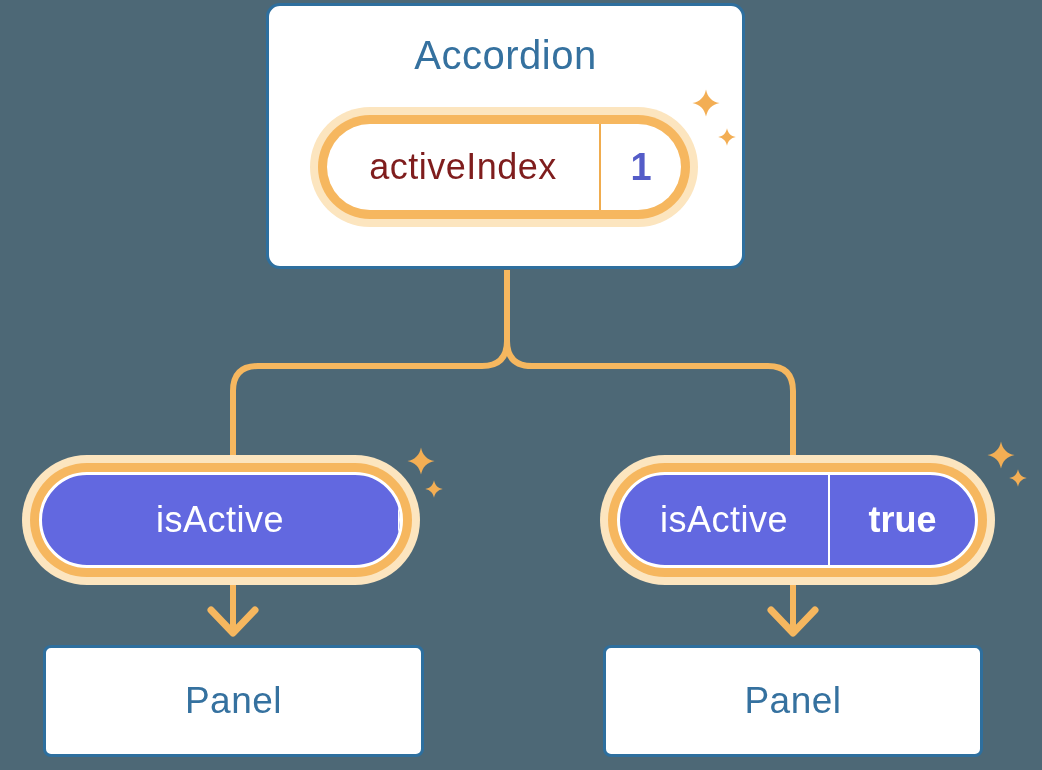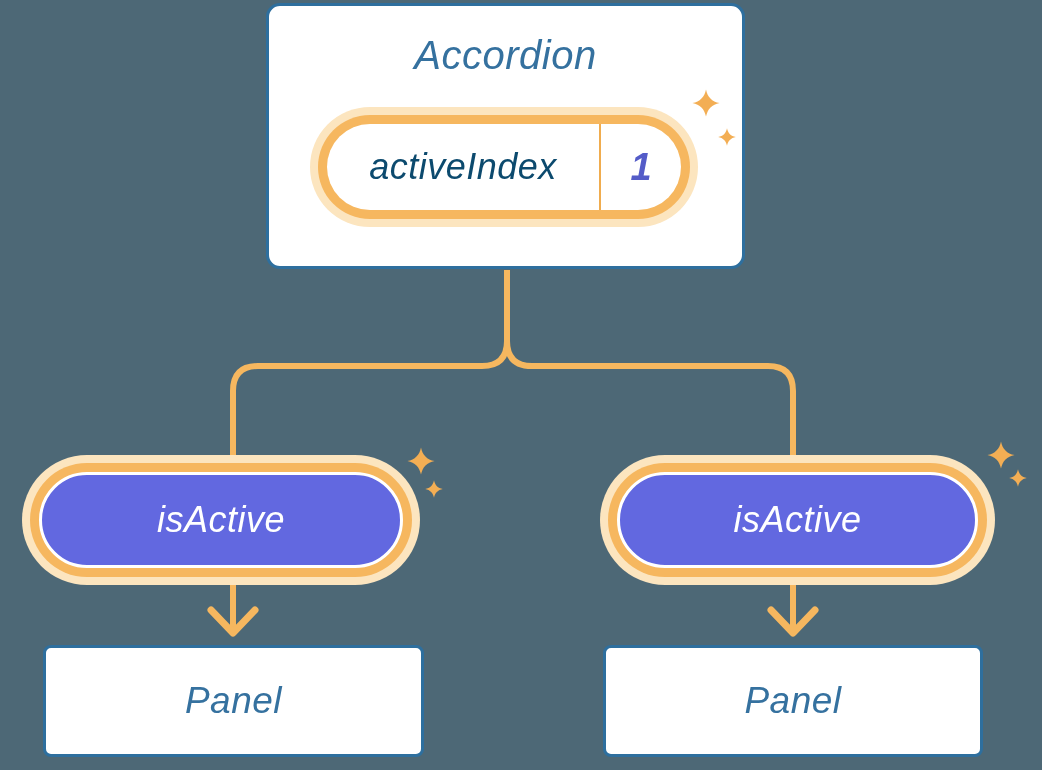--- a/index.html
+++ b/index.html
@@ -12,7 +12,6 @@
     position: relative;
     width: 1042px; height: 770px;
     background: #4d6876;
-    font-style: italic;
   }
 
   

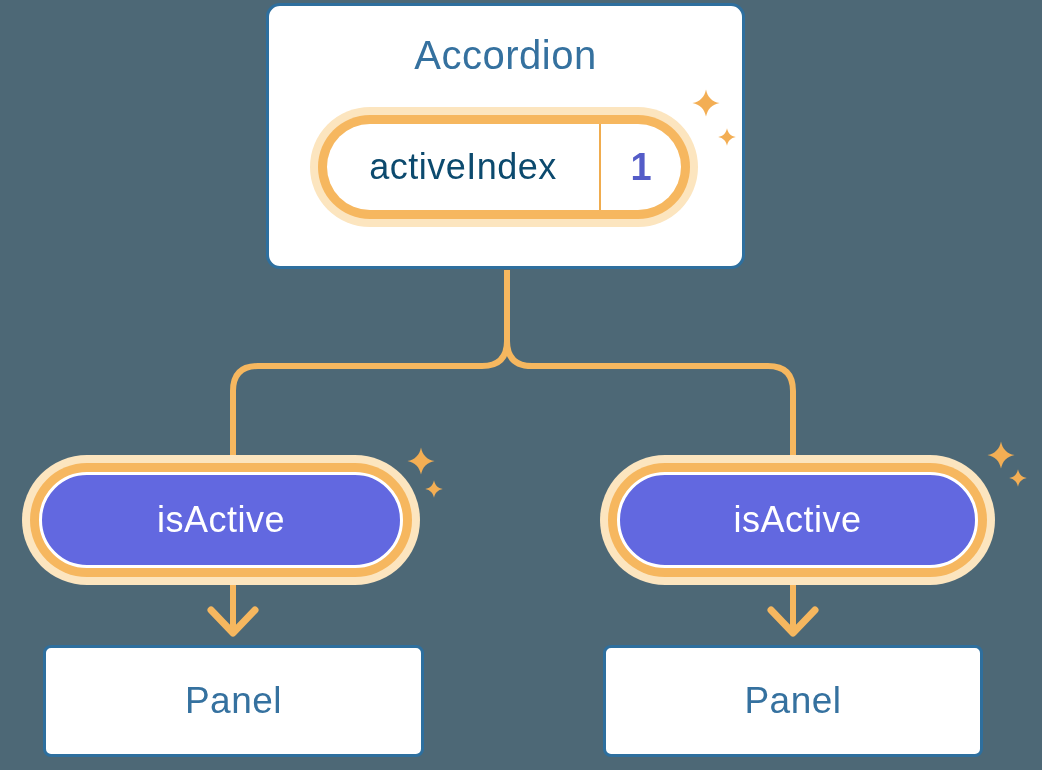--- a/index.html
+++ b/index.html
@@ -80,7 +80,7 @@
   .divider { width: 2px; }
   .divider.orange { background: #f0ac4e; }
   .divider.white { background: #ffffff; }
-  .state-label { color: #0c4a6e; letter-spacing: 0.5px; }
+  .state-label { color: #7f1d1d; letter-spacing: 0.5px; }
   .state-value { color: #545cc8; font-weight: 700; font-size: 38px; }
   .prop-label { color: #ffffff; letter-spacing: 0.5px; }
   .prop-value { color: #ffffff; font-weight: 700; }

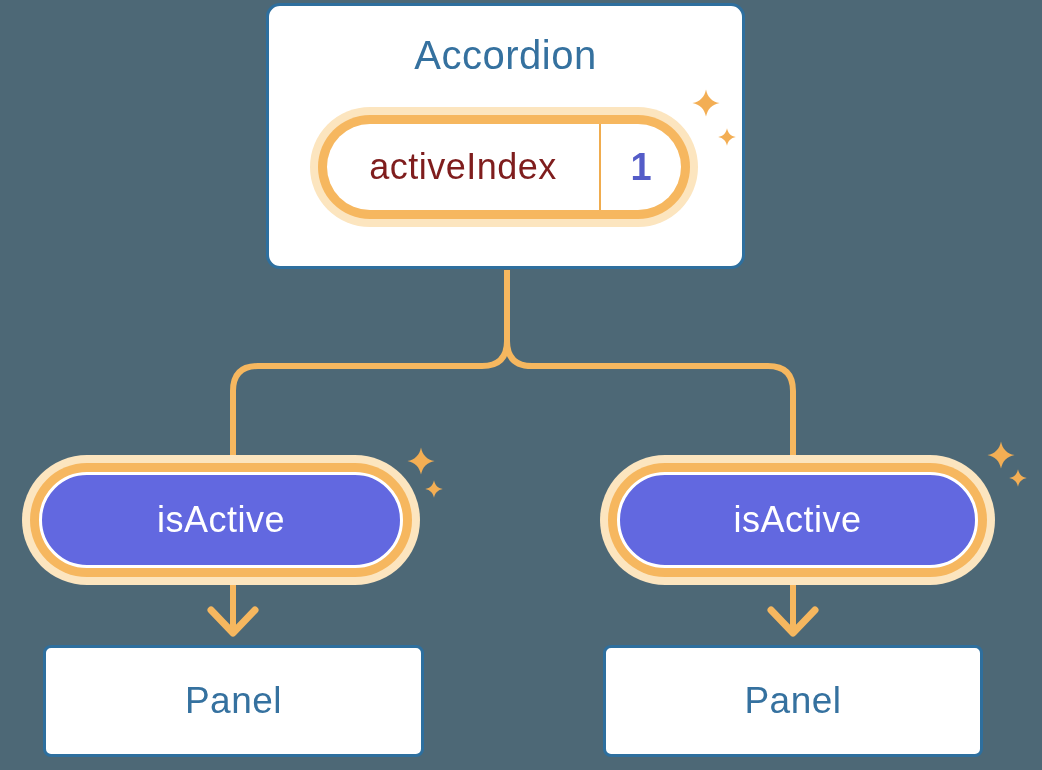--- a/index.html
+++ b/index.html
@@ -68,7 +68,6 @@
   .pill-body.purple-body {
     background: #6268e0;
     border: 3px solid #ffffff;
-    flex-direction: column;
   }
   .pill-cell {
     display: flex;

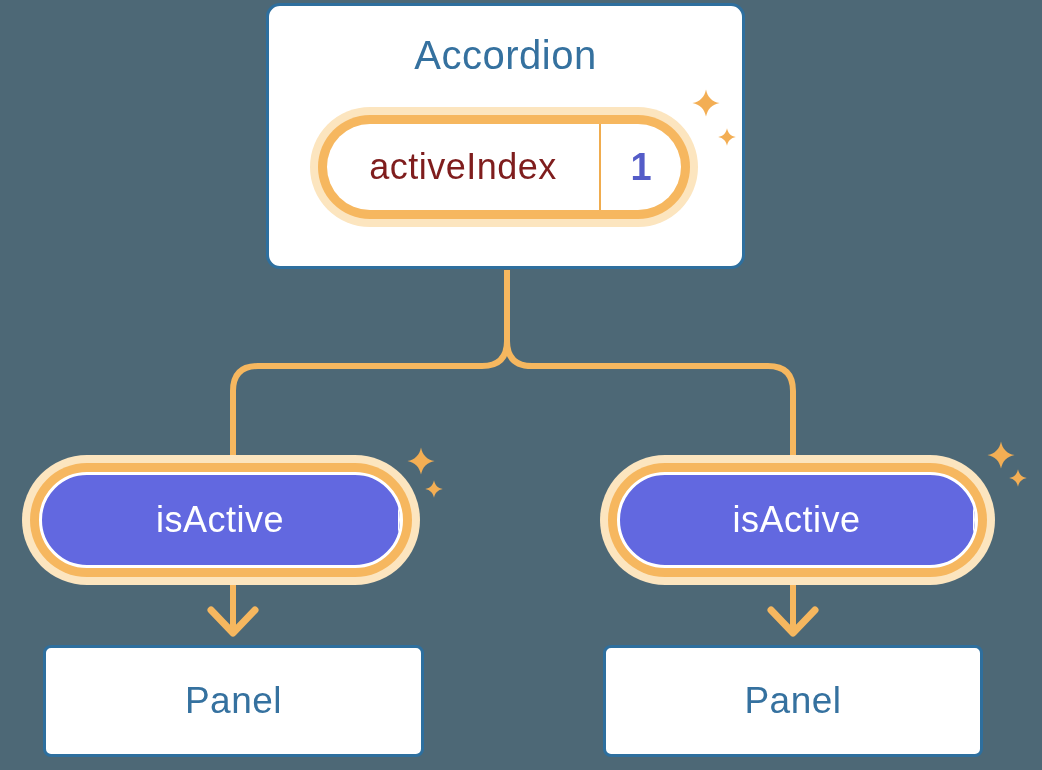--- a/index.html
+++ b/index.html
@@ -133,6 +133,7 @@
       <div class="pill-body purple-body">
         <div class="pill-cell grow prop-label">isActive</div>
         <div class="divider white"></div>
+        <div class="pill-cell prop-value" style="width:145px;">true</div>
       </div>
     </div>
   </div>

